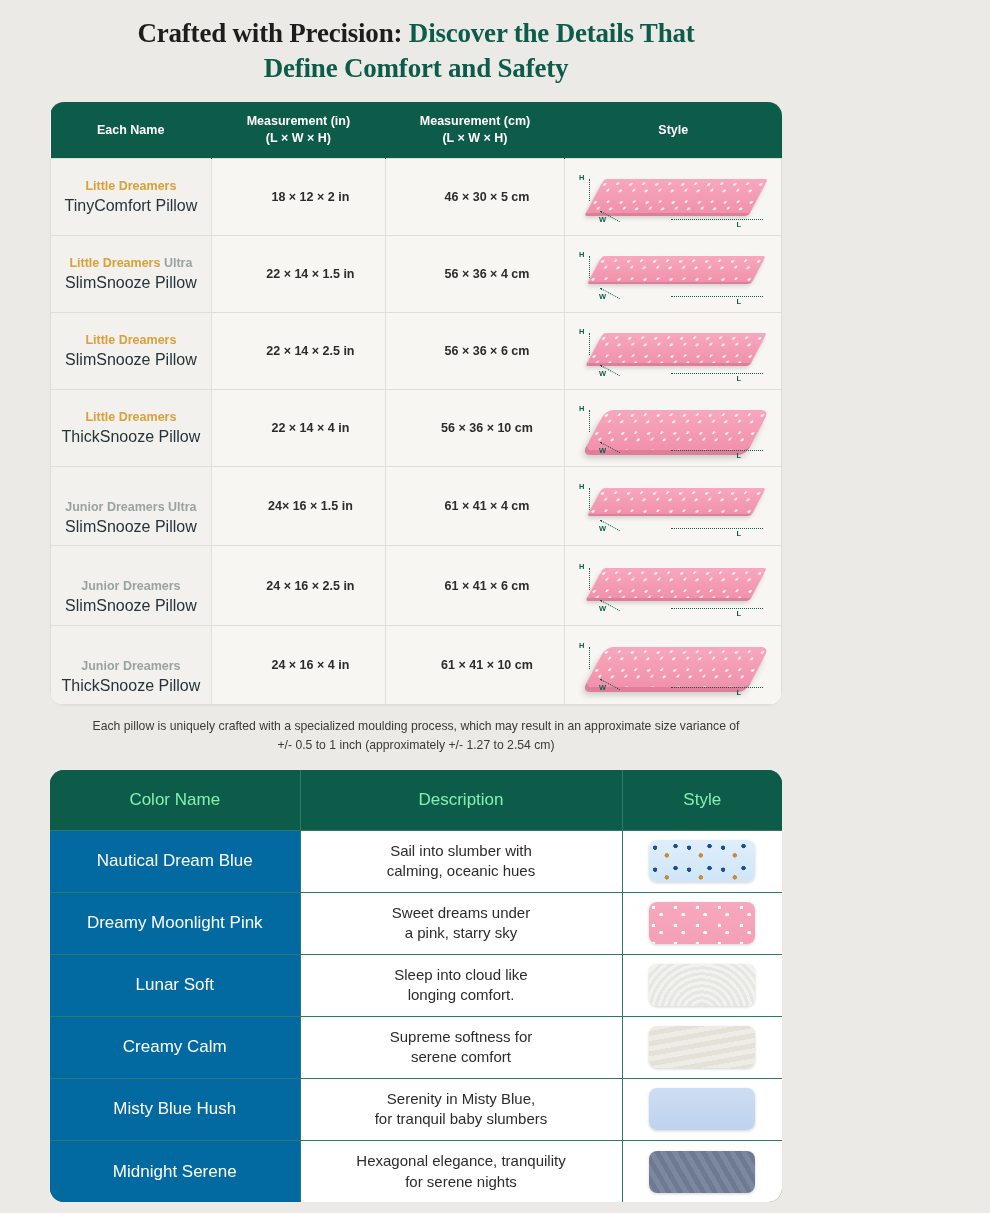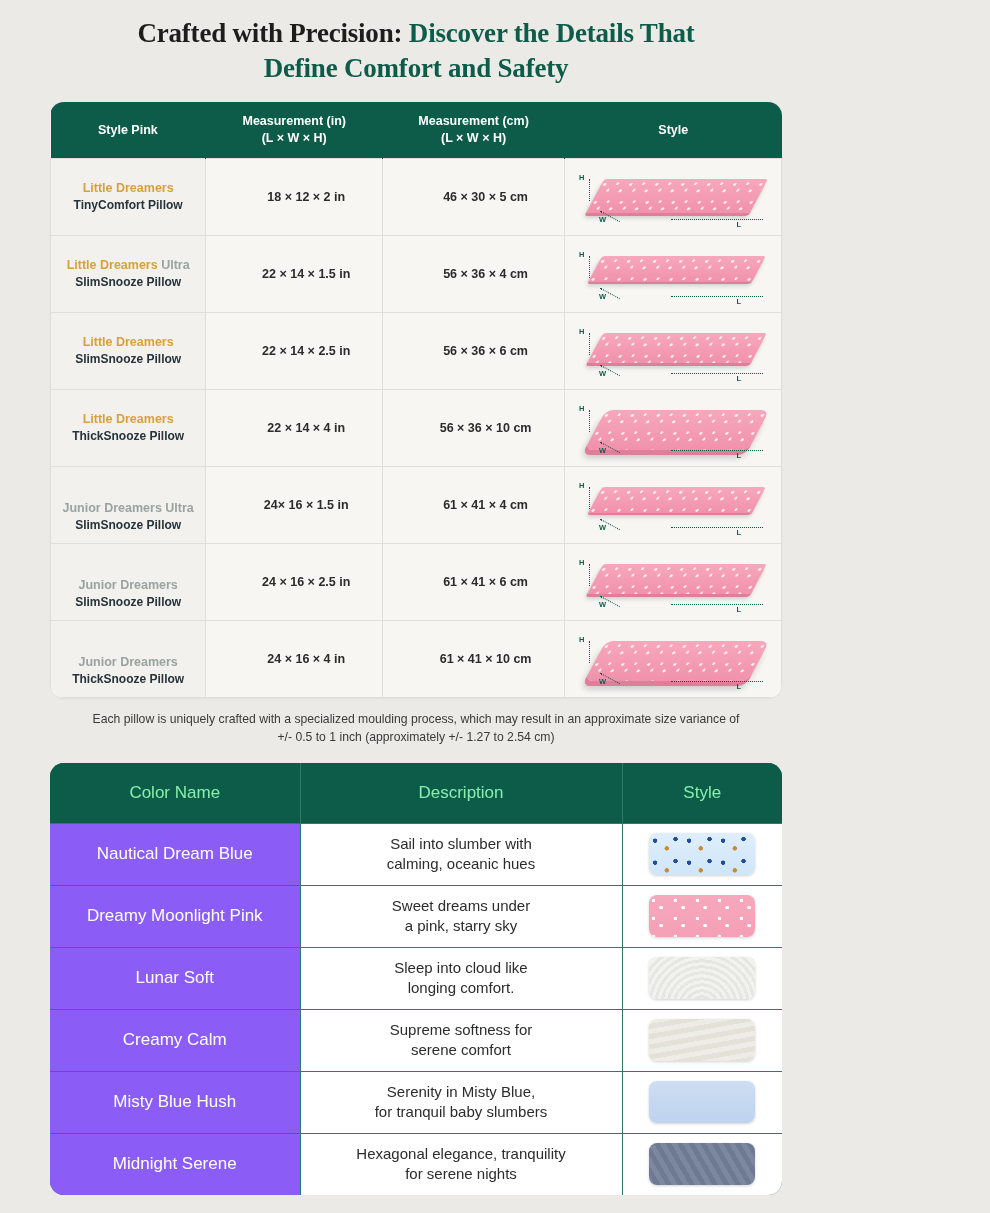--- a/index.html
+++ b/index.html
@@ -208,7 +208,7 @@
     <table class="t1">
       <thead>
         <tr>
-          <th>Style Pink</th>
+          <th>Each Name</th>
           <th>
             <span>Measurement (in)</span><br>
             <span>(L × W × H)</span>

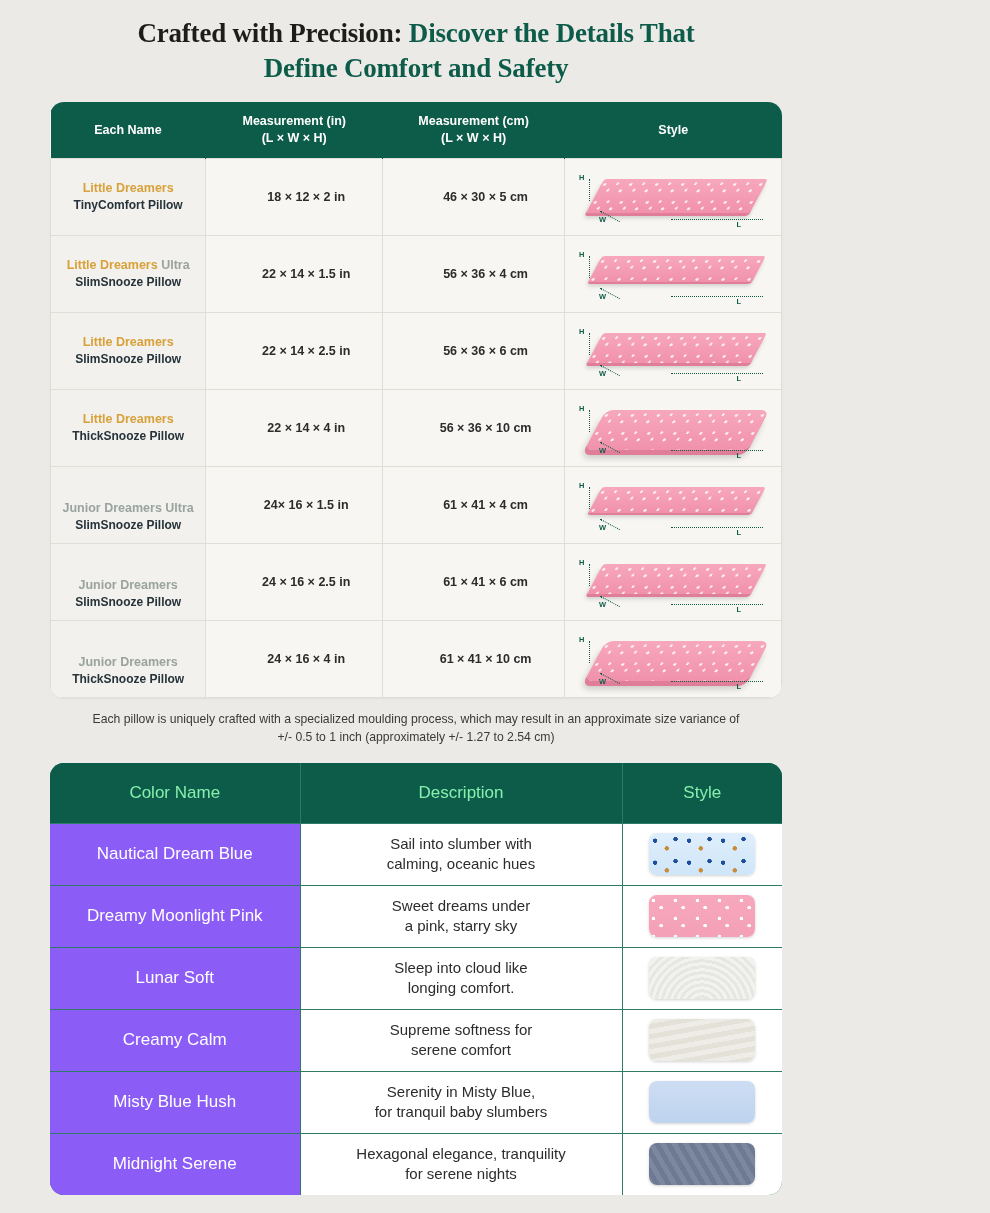--- a/index.html
+++ b/index.html
@@ -70,7 +70,7 @@
   .brand-little { color: #d8a13a; font-weight: bold; display: block; font-size: 12.5px; }
   .brand-junior { color: #9aa3a0; font-weight: bold; display: block; font-size: 12.5px; margin-top: 24px; }
   .brand-inline { color: #9aa3a0; font-weight: bold; }
-  .model { color: #26333a; font-weight: bold; font-size: 12px; }
+  .model { color: #26333a; font-weight: normal; font-size: 16px; }
 
   .t1 tbody tr { height: 77px; }
 

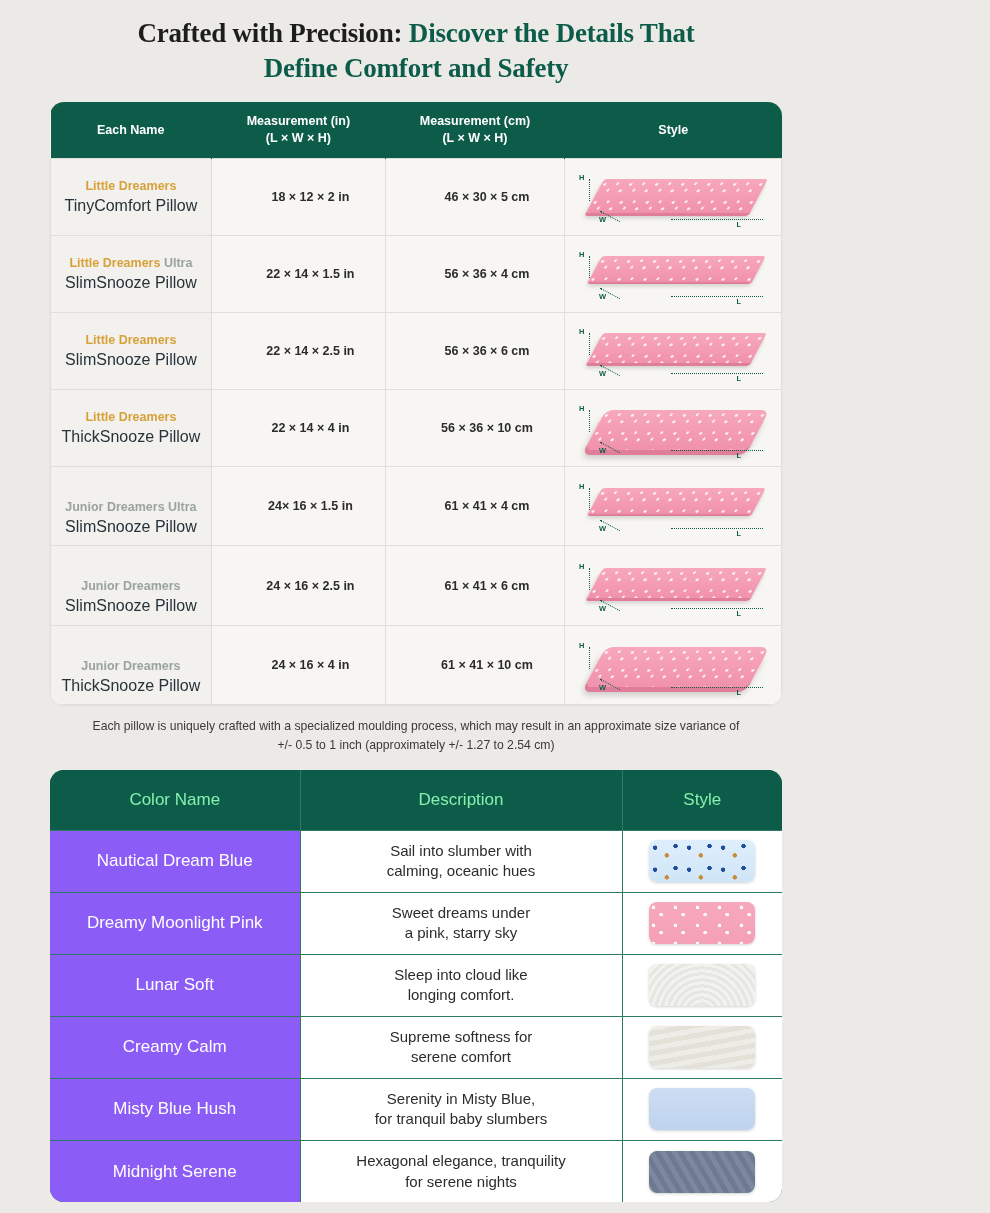--- a/index.html
+++ b/index.html
@@ -151,7 +151,7 @@
     text-align: center;
     vertical-align: middle;
     color: #ffffff;
-    background: #8b5cf6;
+    background: #0369a1;
   }
   .t2 tbody tr:last-child td { border-bottom: none; }
   .t2 td:last-child { border-right: none; }

